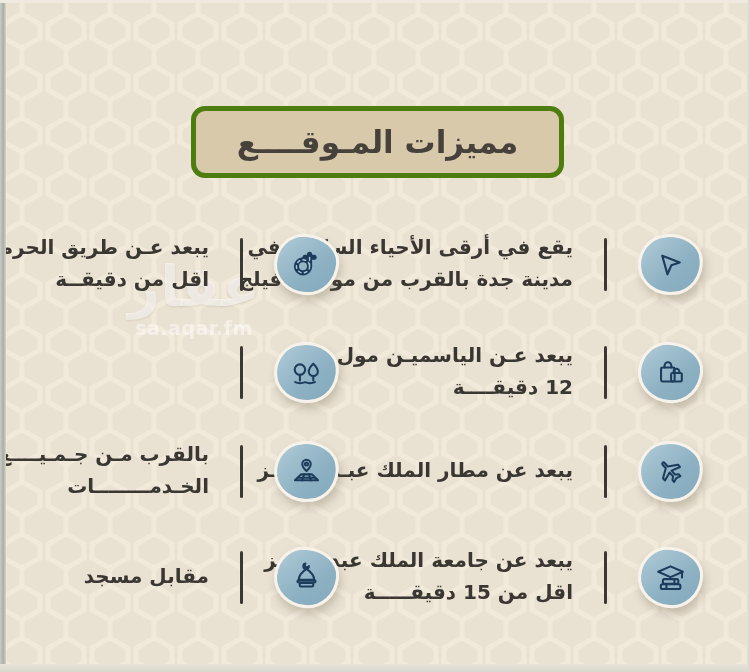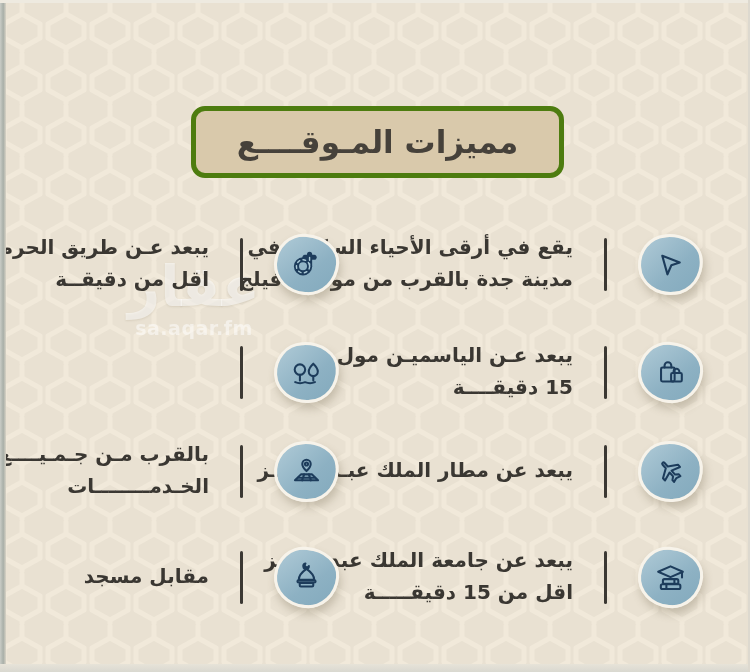--- a/index.html
+++ b/index.html
@@ -106,7 +106,7 @@
     <div class="divider"></div>
     <div class="feature-text">
       <span class="line">يبعد عـن الياسميـن مول</span>
-      <span class="line">15 دقيقــــة</span>
+      <span class="line">12 دقيقــــة</span>
     </div>
   </div>
 

